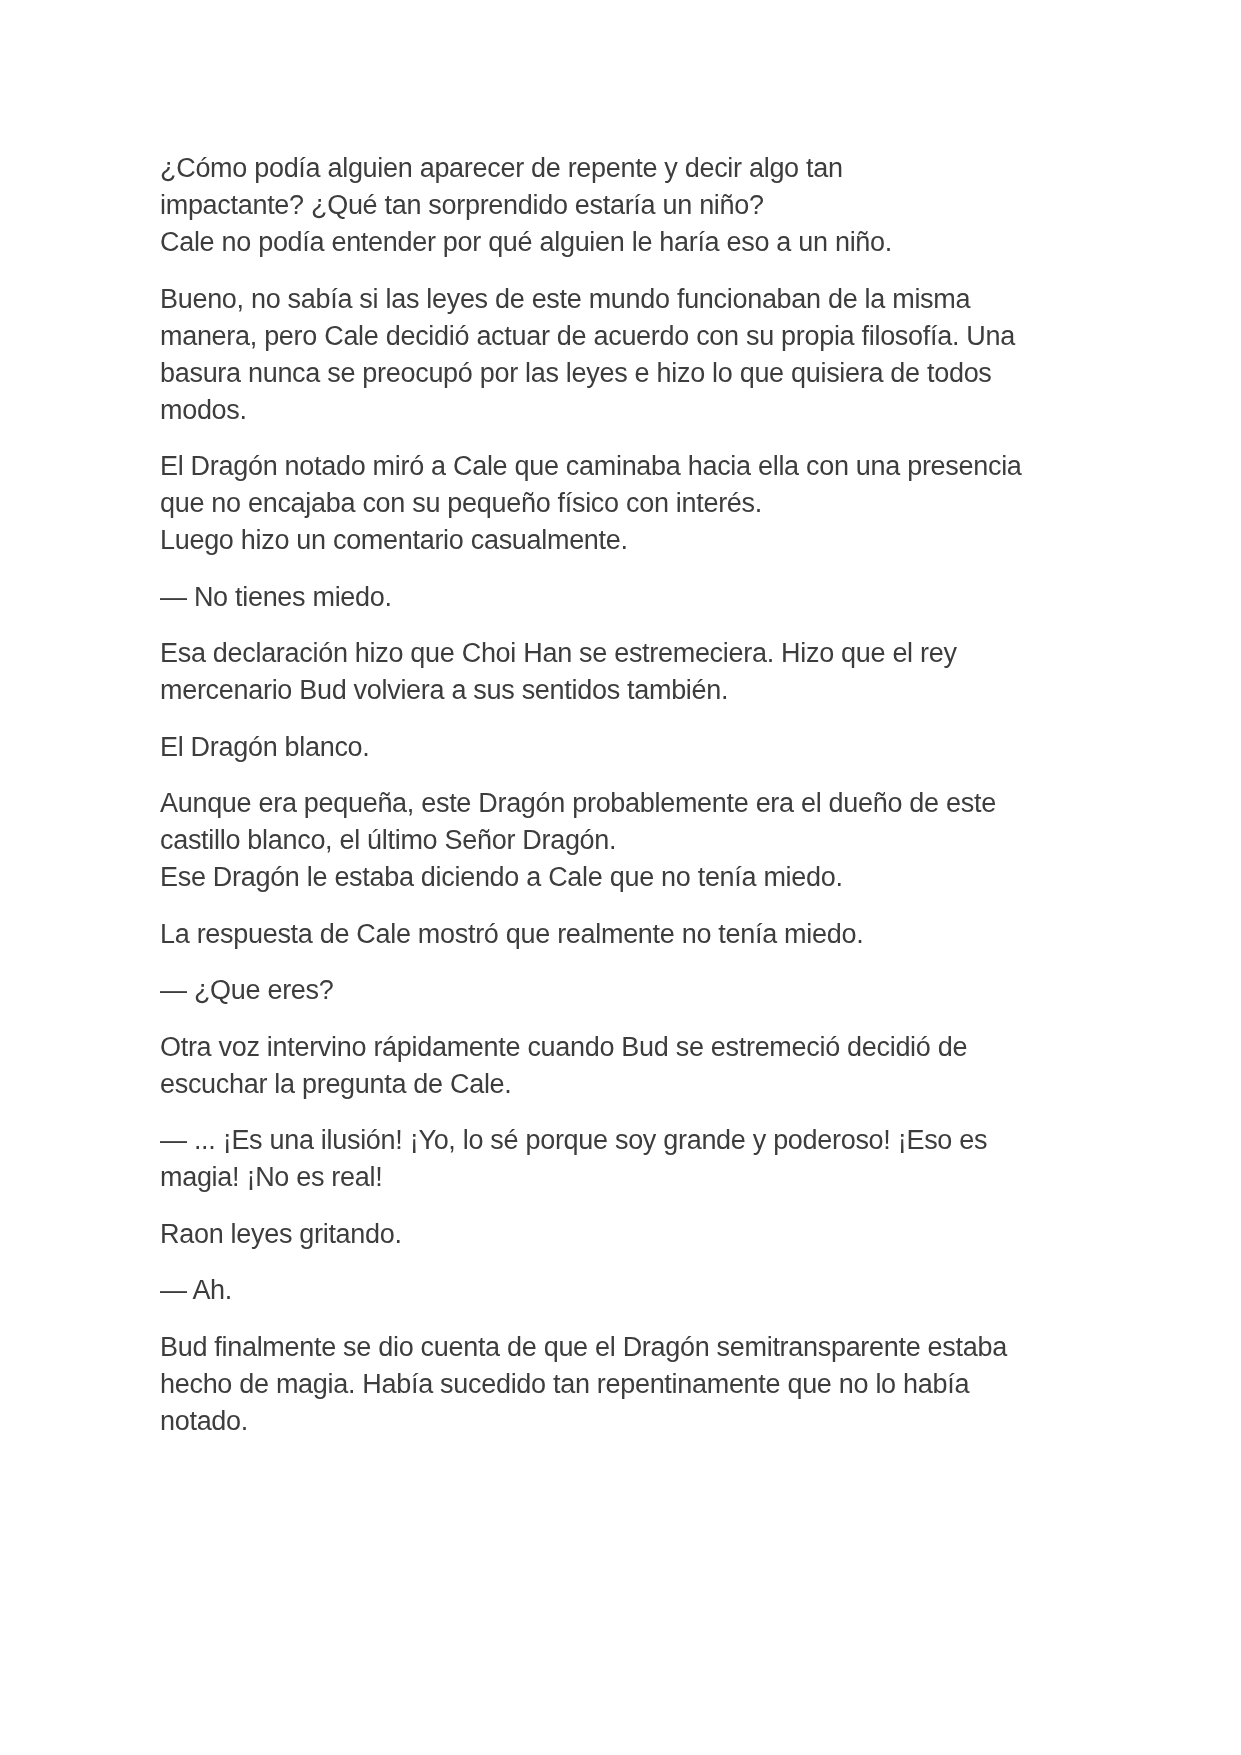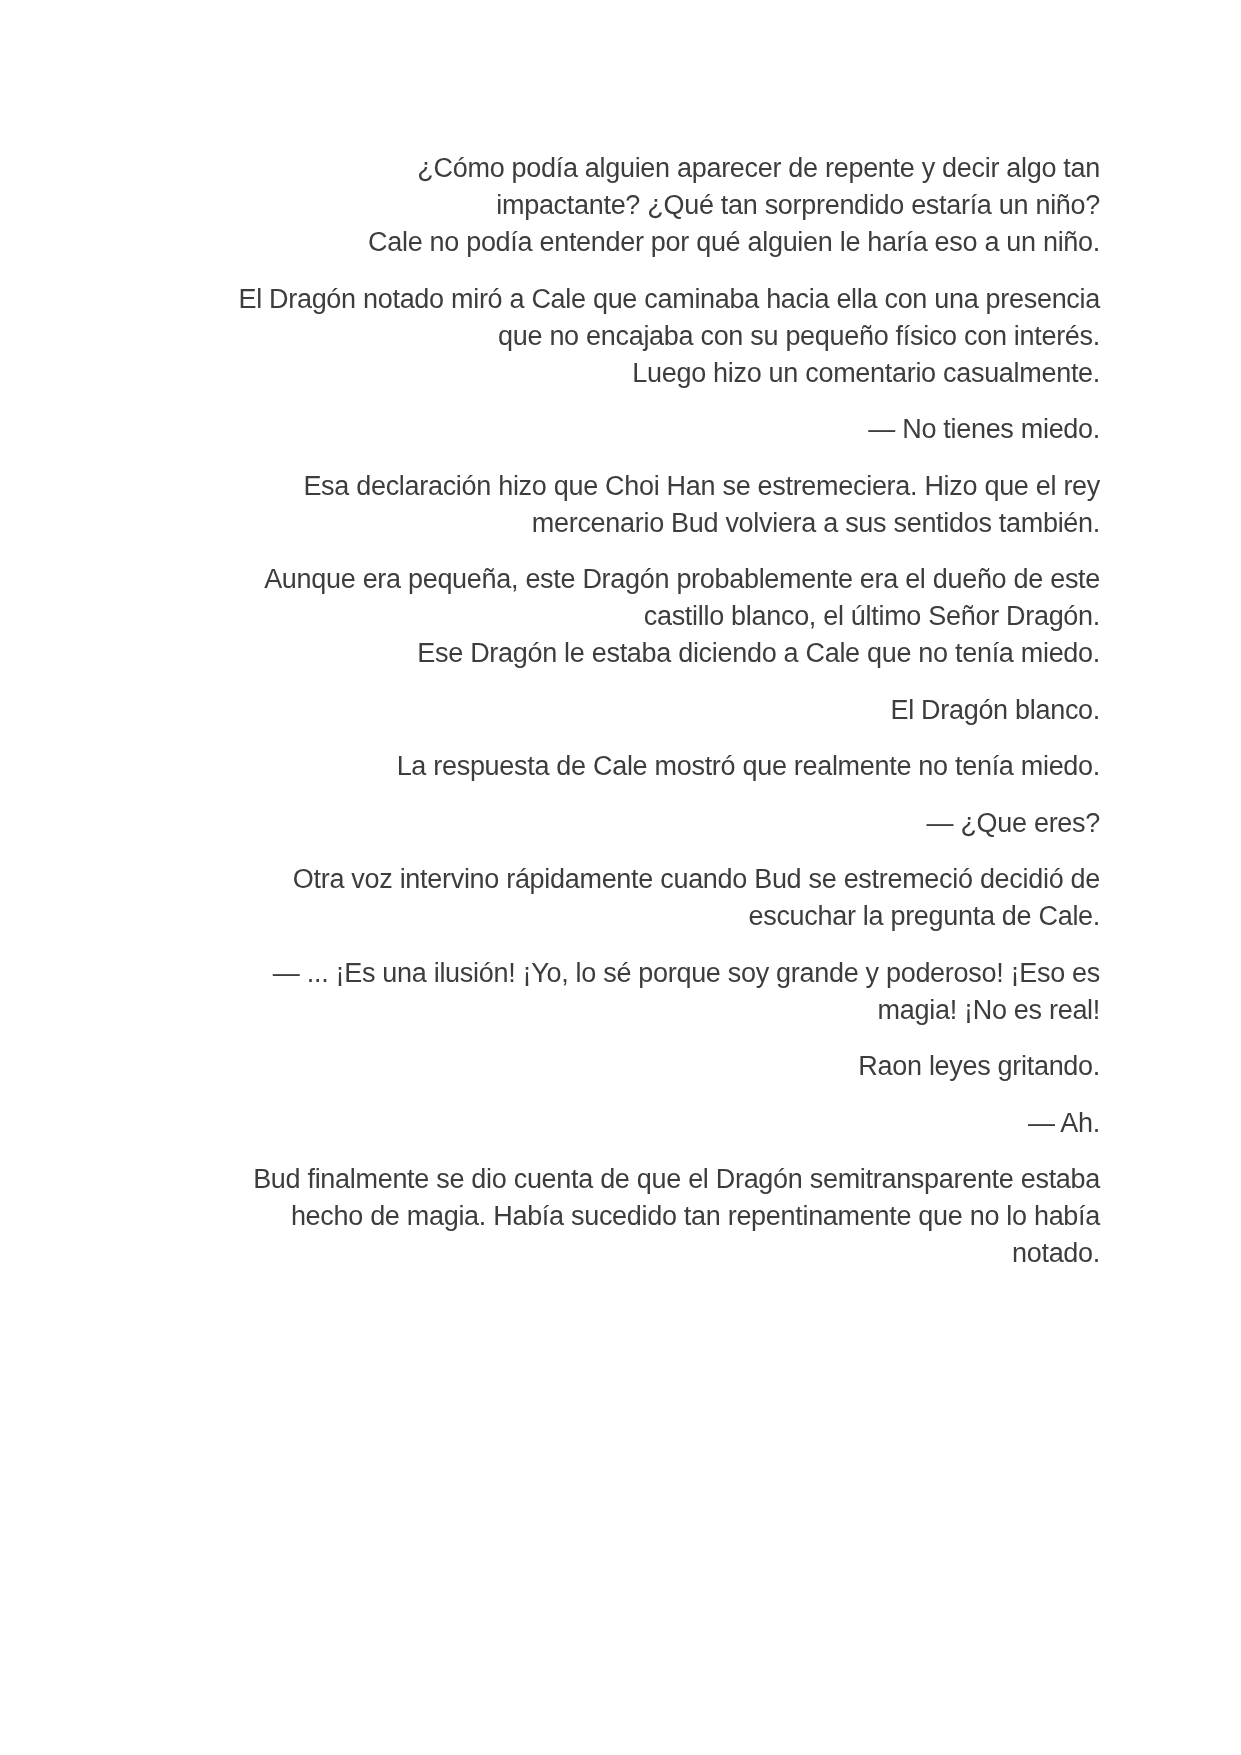--- a/index.html
+++ b/index.html
@@ -29,7 +29,6 @@
   .content p {
     margin: 0 0 19.5px 0;
     white-space: pre;       
-    text-align: right;
   }
   .content p:last-child {
     margin-bottom: 12px;

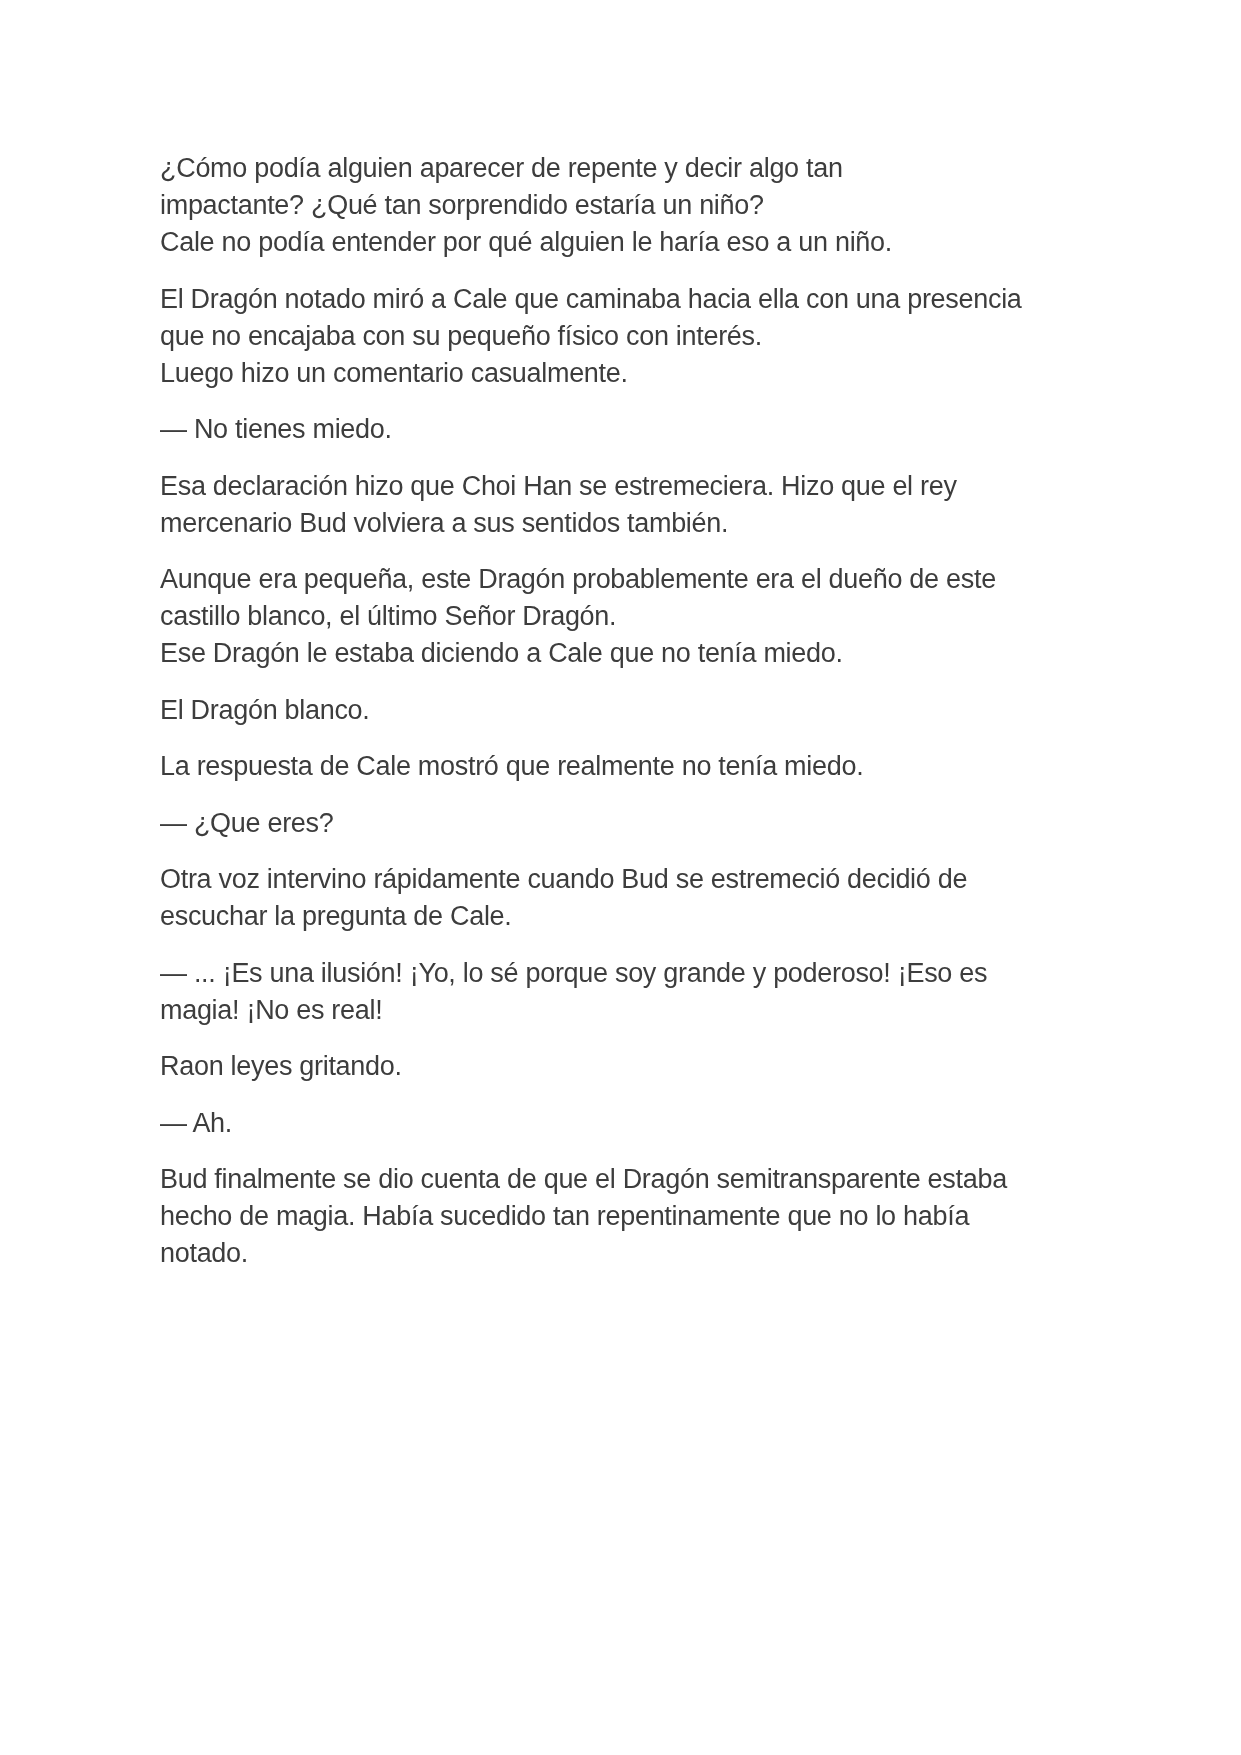--- a/index.html
+++ b/index.html
@@ -42,6 +42,10 @@
     <p>¿Cómo podía alguien aparecer de repente y decir algo tan
 impactante? ¿Qué tan sorprendido estaría un niño?
 Cale no podía entender por qué alguien le haría eso a un niño.</p>
+    <p>Bueno, no sabía si las leyes de este mundo funcionaban de la misma
+manera, pero Cale decidió actuar de acuerdo con su propia filosofía. Una
+basura nunca se preocupó por las leyes e hizo lo que quisiera de todos
+modos.</p>
     <p>El Dragón notado miró a Cale que caminaba hacia ella con una presencia
 que no encajaba con su pequeño físico con interés.
 Luego hizo un comentario casualmente.</p>

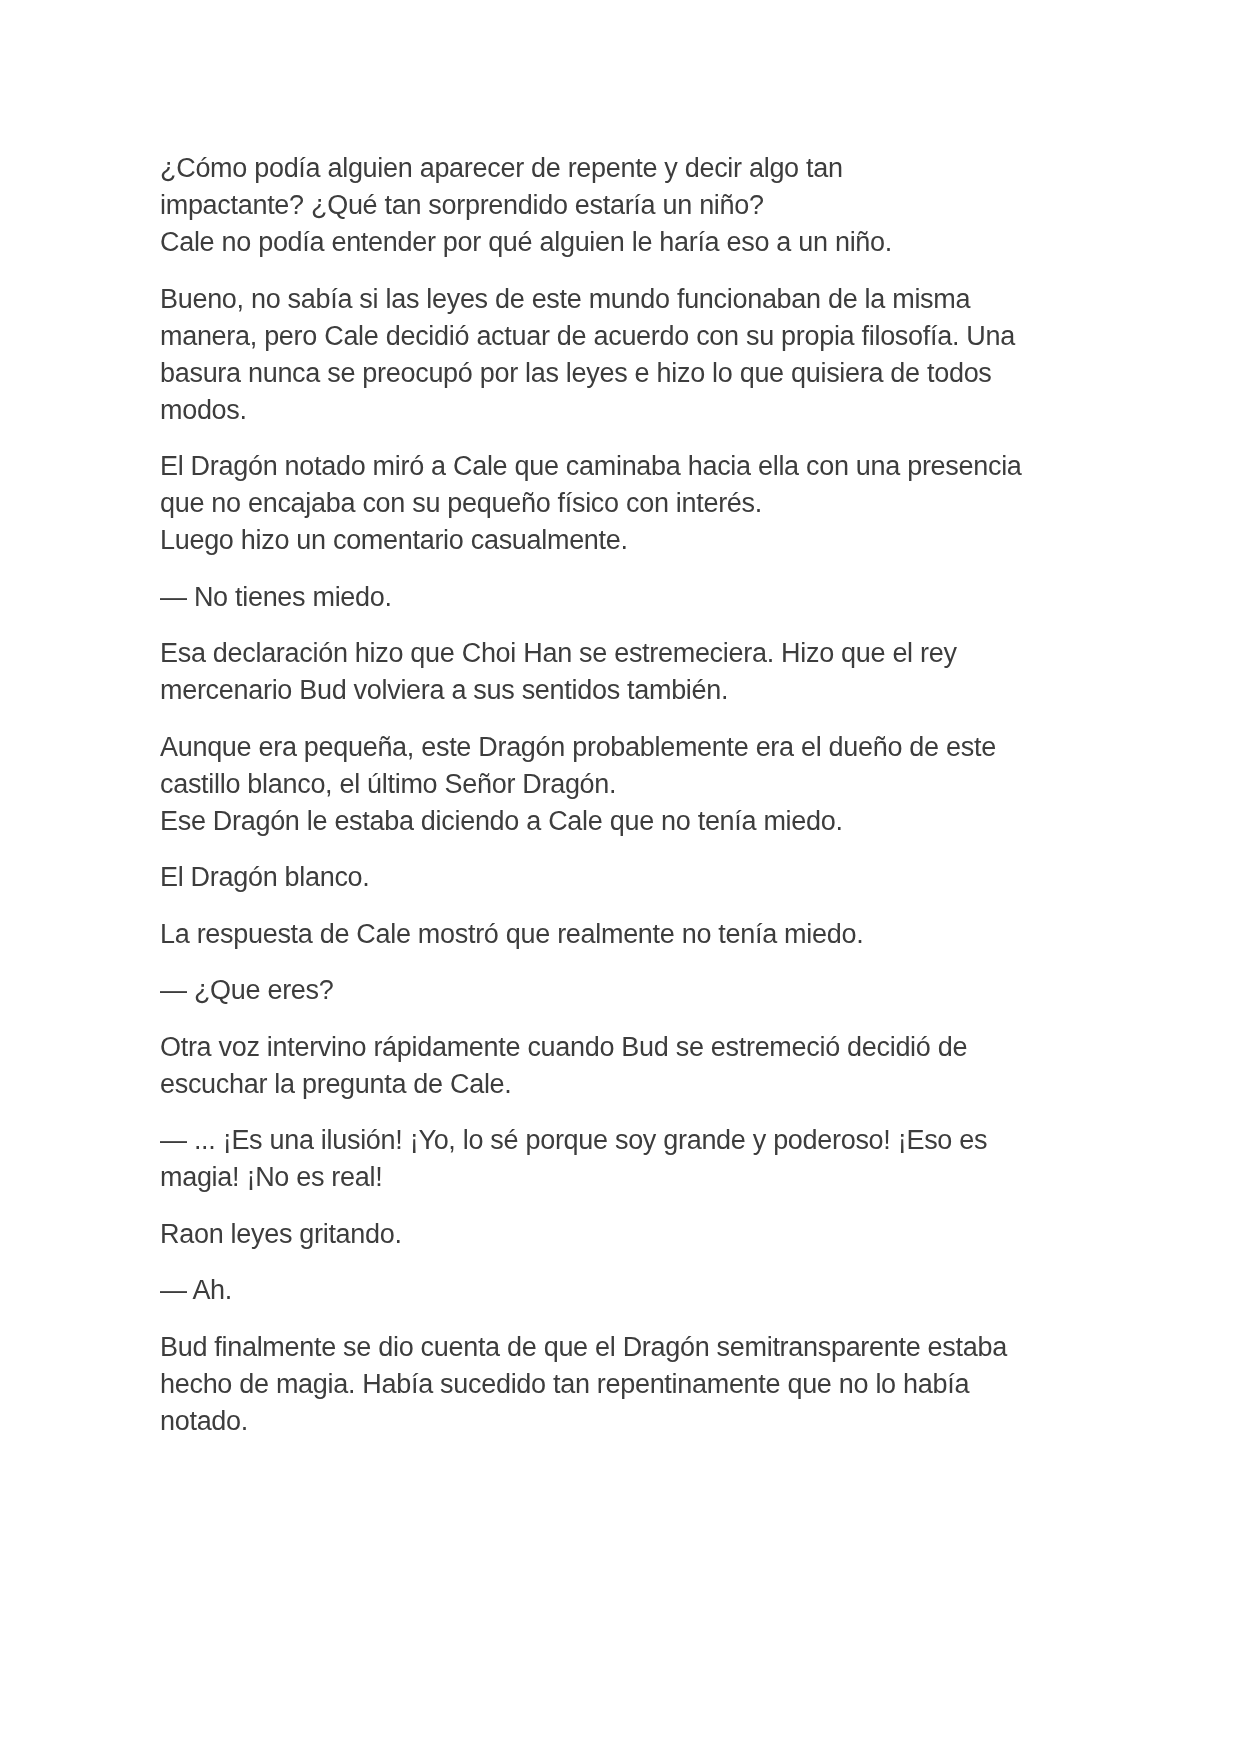--- a/index.html
+++ b/index.html
@@ -52,10 +52,10 @@
     <p>— No tienes miedo.</p>
     <p>Esa declaración hizo que Choi Han se estremeciera. Hizo que el rey
 mercenario Bud volviera a sus sentidos también.</p>
+    <p>El Dragón blanco.</p>
     <p>Aunque era pequeña, este Dragón probablemente era el dueño de este
 castillo blanco, el último Señor Dragón.
 Ese Dragón le estaba diciendo a Cale que no tenía miedo.</p>
-    <p>El Dragón blanco.</p>
     <p>La respuesta de Cale mostró que realmente no tenía miedo.</p>
     <p>— ¿Que eres?</p>
     <p>Otra voz intervino rápidamente cuando Bud se estremeció decidió de

